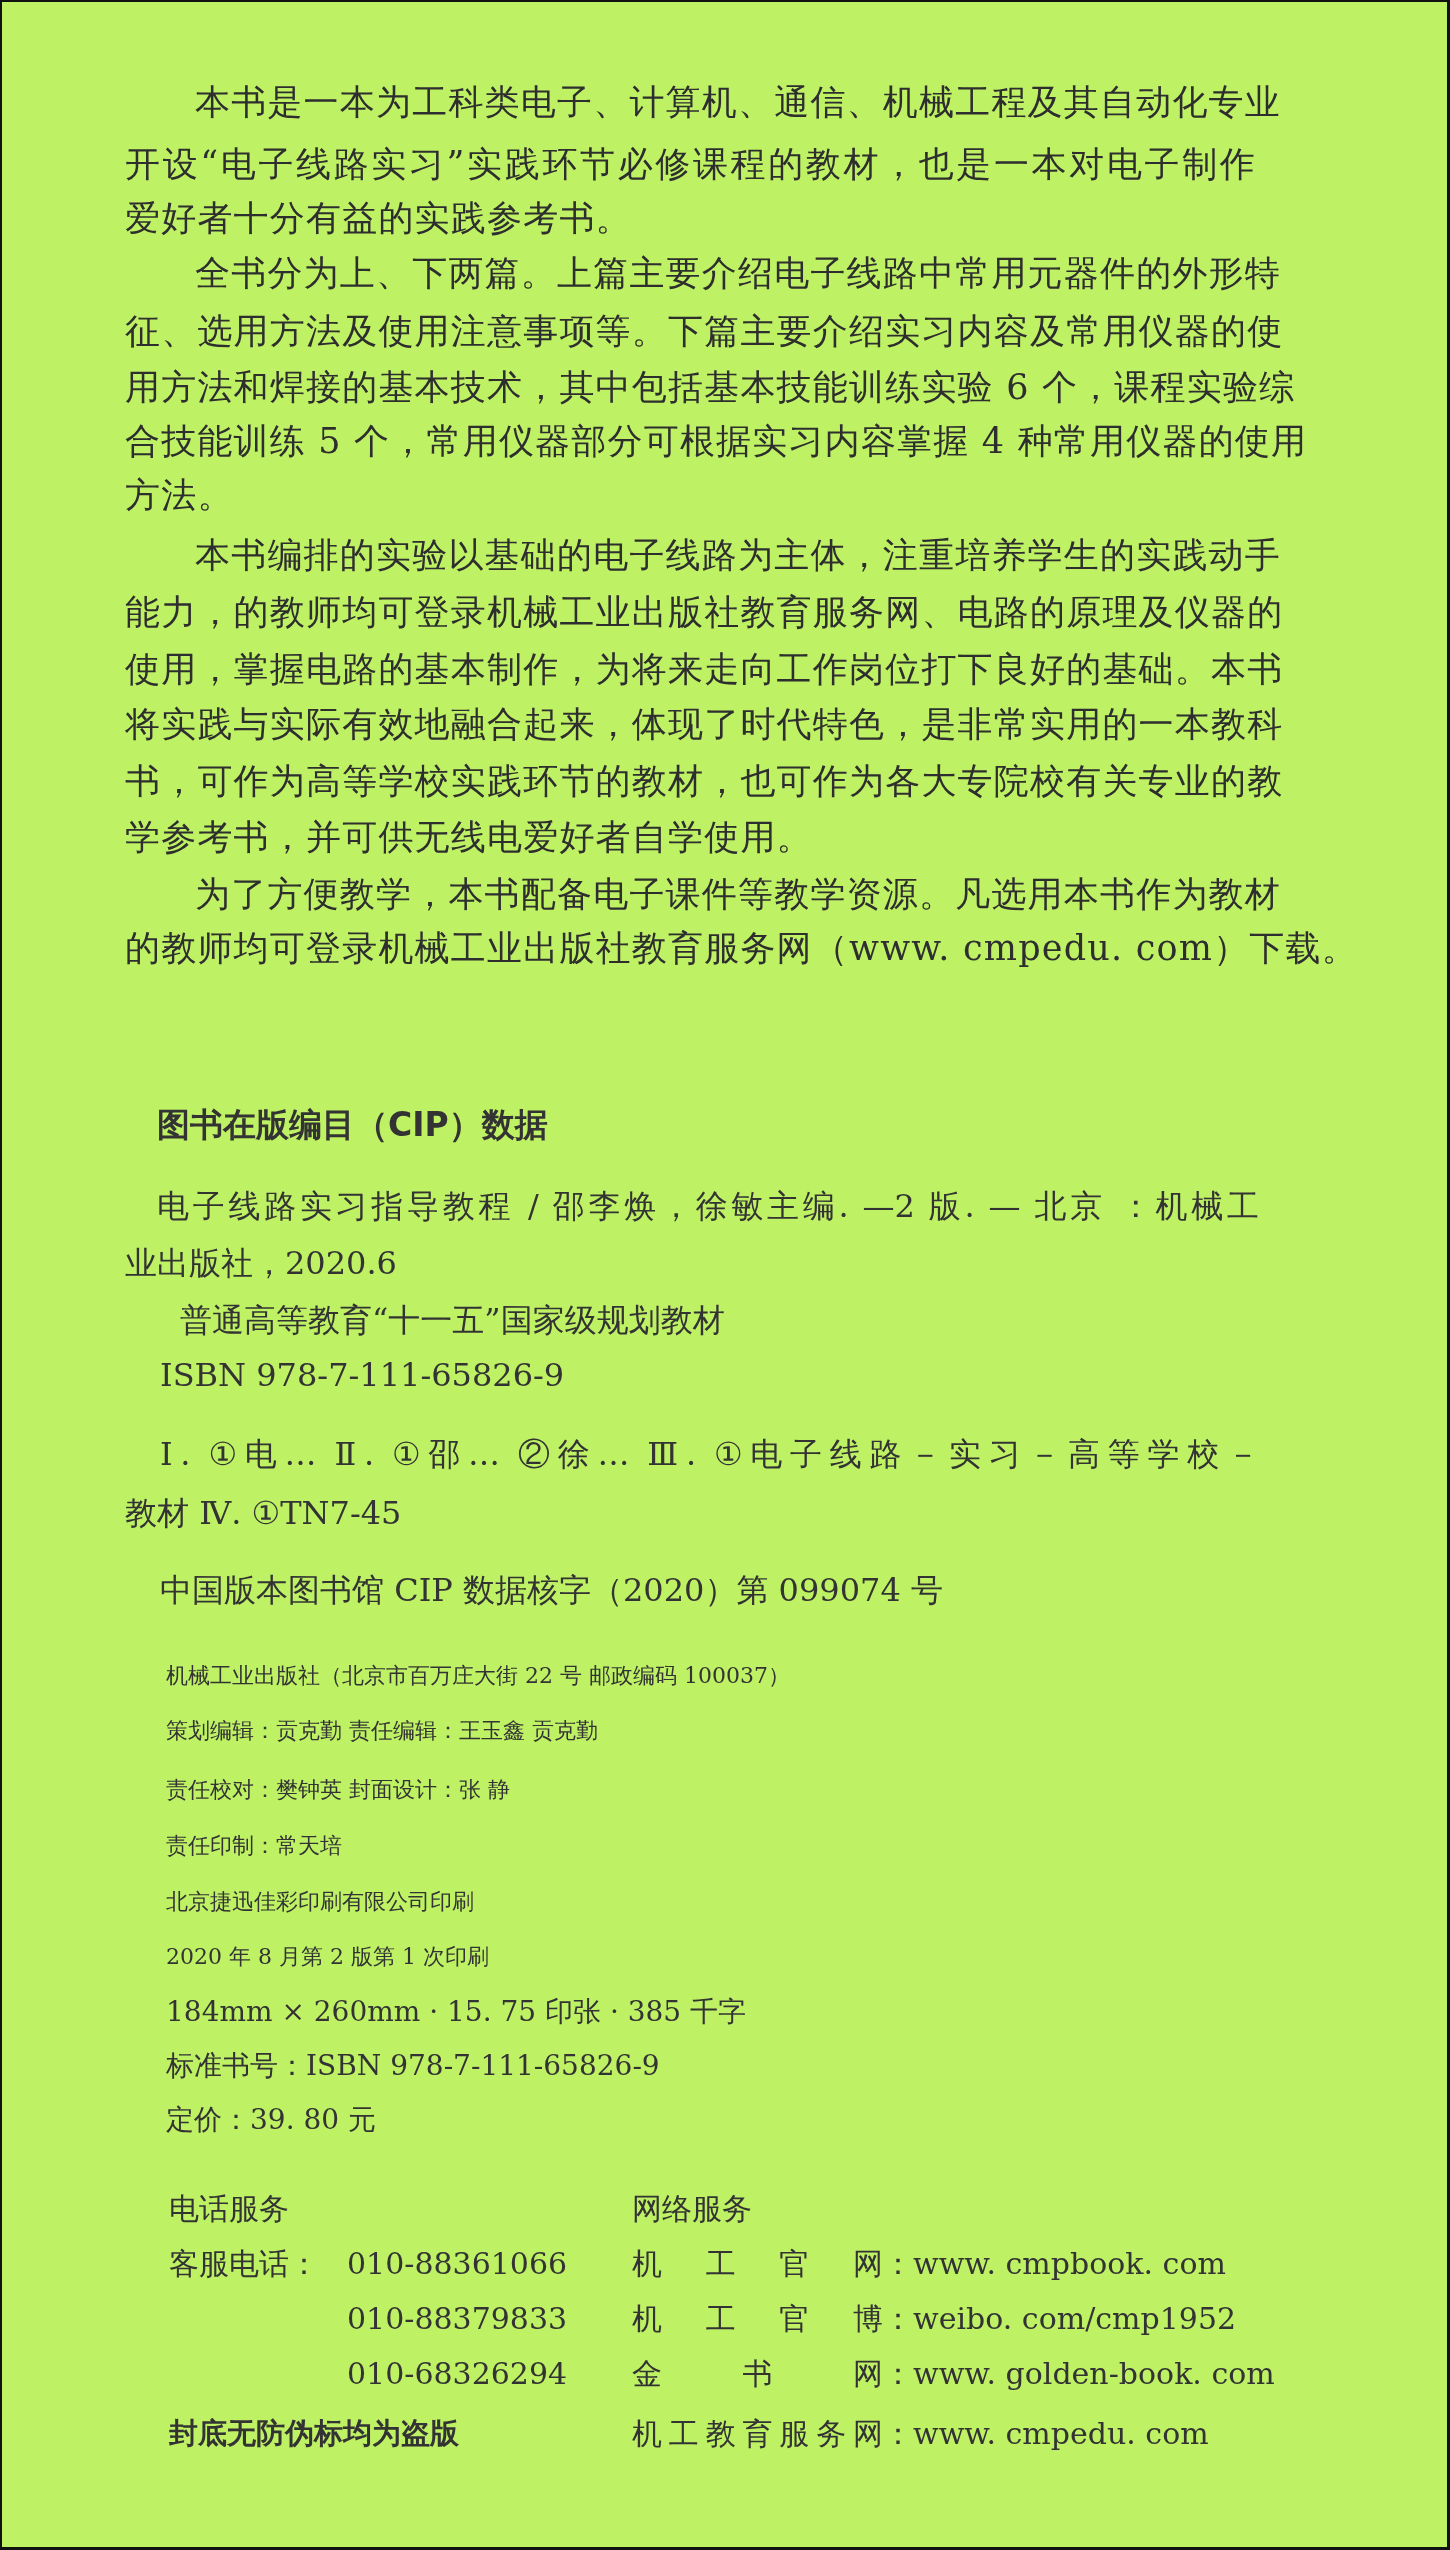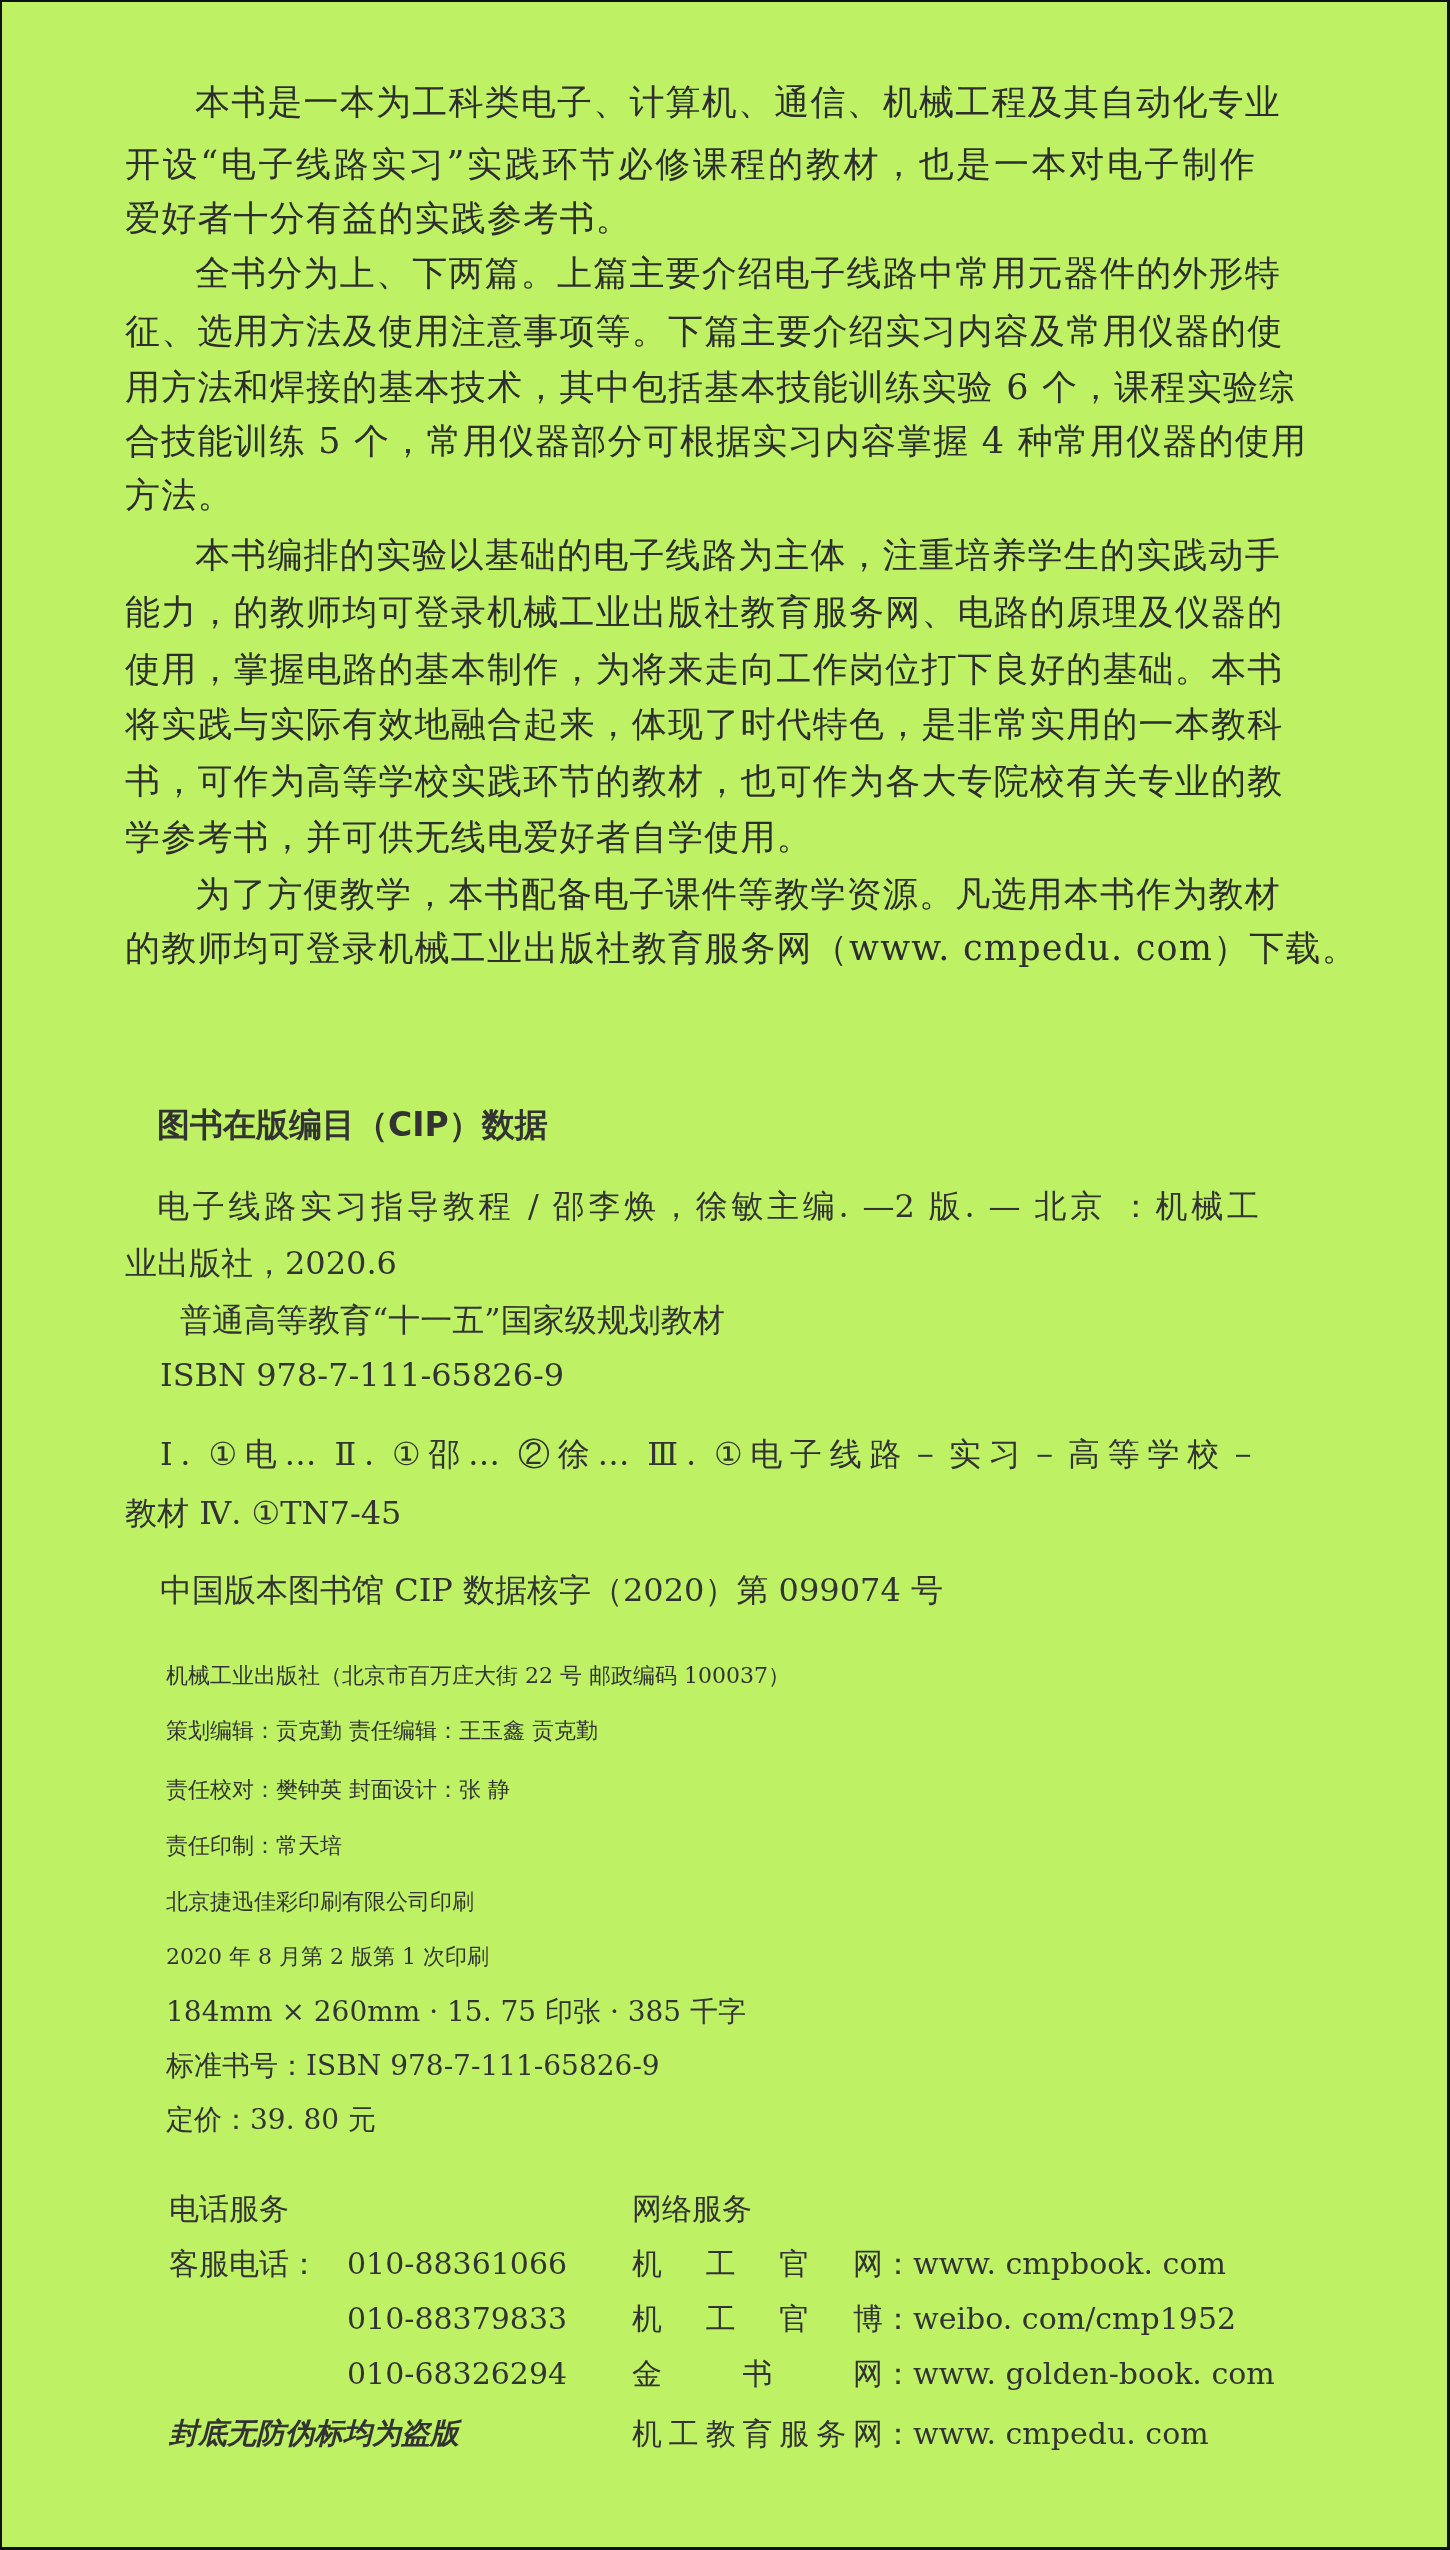--- a/index.html
+++ b/index.html
@@ -23,7 +23,7 @@
   .cip.ind { left: 178px; }
   .pub { font-size: 22px; color: #333; left: 164px; }
   .svc { font-size: 30px; color: #333; }
-  .bold { font-family: "DejaVu Sans", "Liberation Sans", sans-serif; font-weight: bold; font-size: 29px; font-style: italic; }
+  .bold { font-family: "DejaVu Sans", "Liberation Sans", sans-serif; font-weight: bold; font-size: 29px; }
   .lbl-spaced { display: inline-block; width: 280px; text-align: justify; text-align-last: justify; }
 </style>
 </head>

